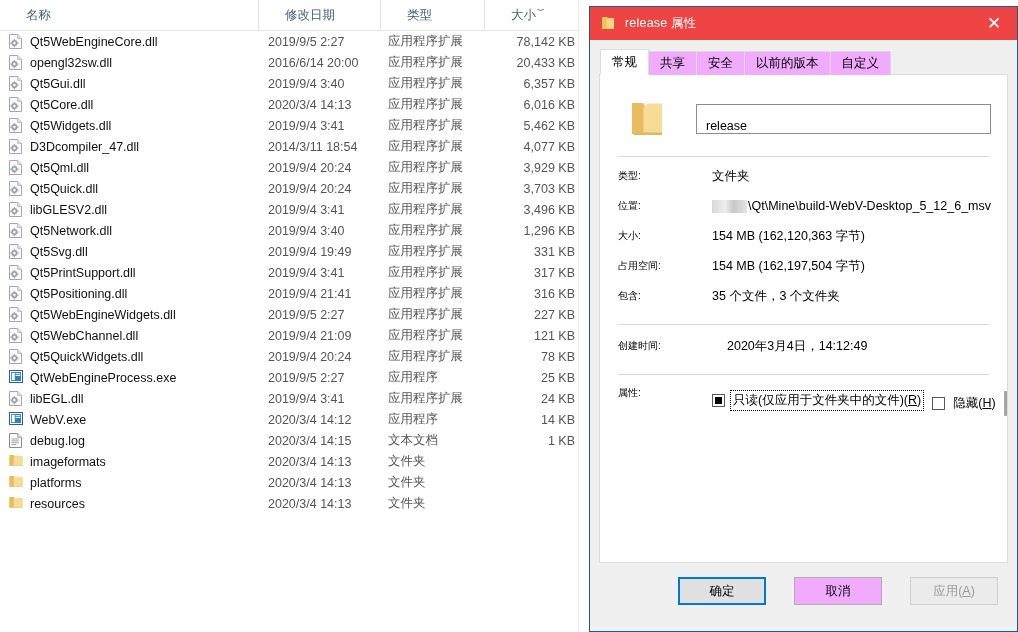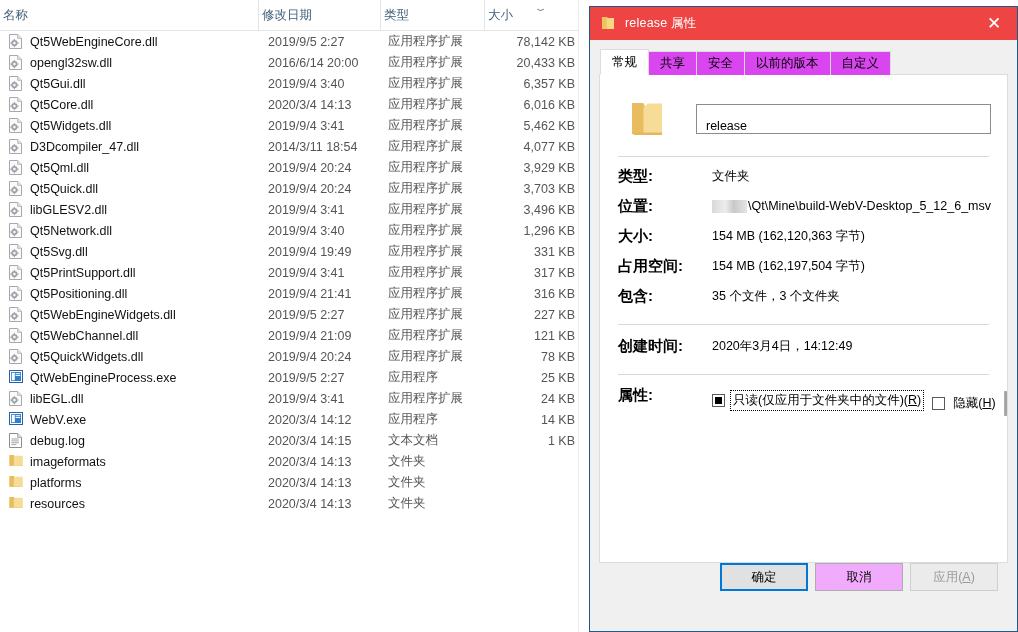--- a/index.html
+++ b/index.html
@@ -29,7 +29,7 @@
     display:flex; align-items:center;
     color:#42617c;
     font-size:12.5px;
-    padding-left:3px;
+    padding-left:26px;
     border-left:1px solid #e3e3e3;
     white-space:nowrap;
   }

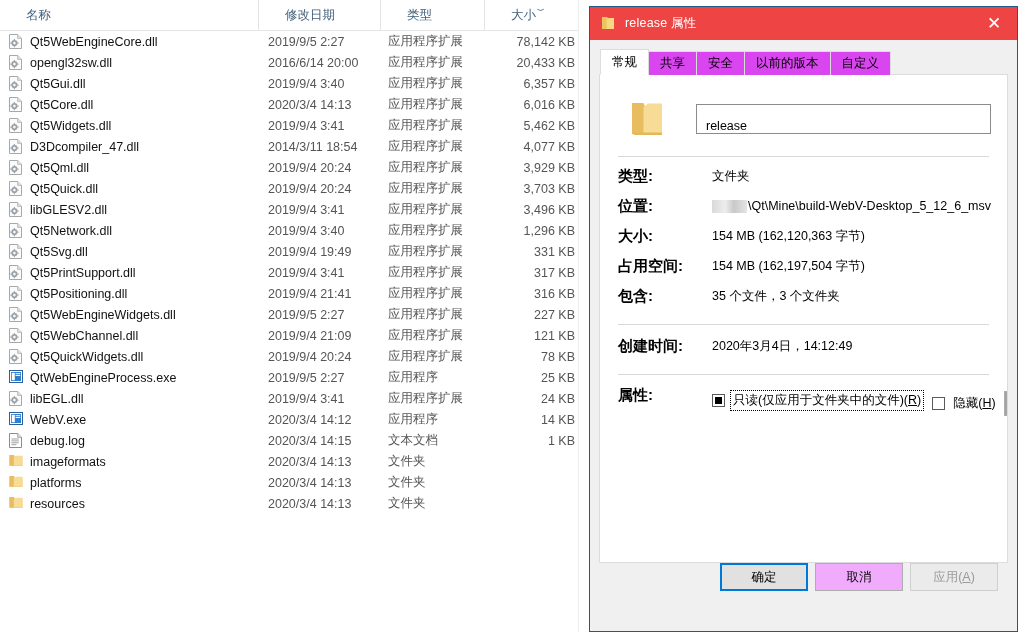--- a/index.html
+++ b/index.html
@@ -107,7 +107,7 @@
     height:24px; padding:0 11px;
     display:flex; align-items:center; justify-content:center;
     font-size:12.5px; color:#000;
-    background:#d946ef;
+    background:#f0abfc;
     border:1px solid #dcdcdc;
     border-bottom:none;
     margin-right:-1px;

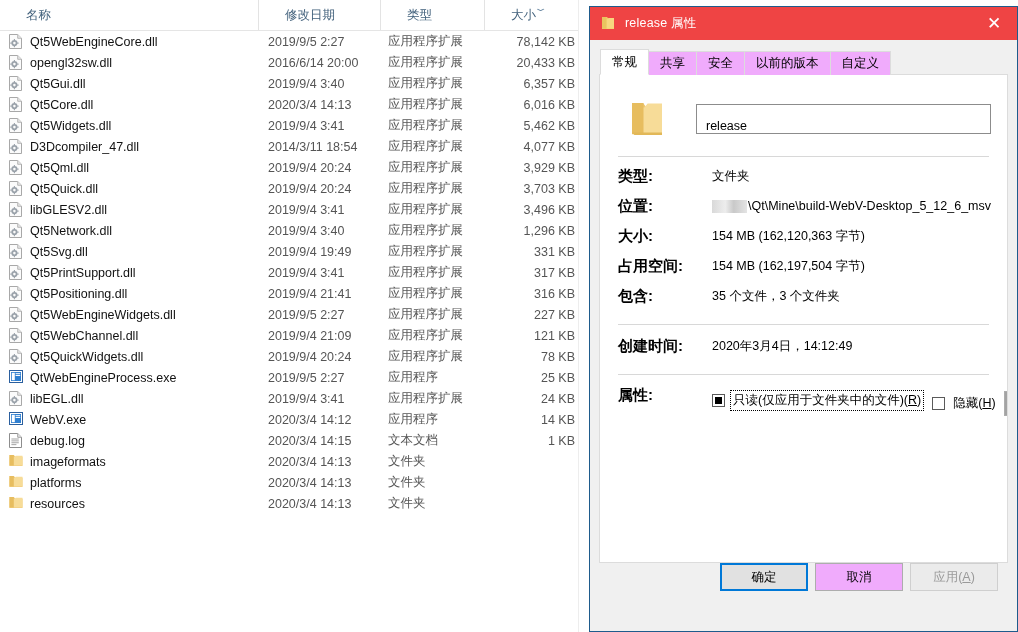--- a/index.html
+++ b/index.html
@@ -140,9 +140,8 @@
 
   .prop-row { display:flex; align-items:center; min-height:30px; }
   .prop-label {
-    width:96px; flex:0 0 auto; font-size:15px; color:#000;
+    width:96px; flex:0 0 auto; font-size:10px; color:#000;
     padding-left:2px;
-    font-weight:bold;
   }
   .prop-value {
     font-size:12.5px; color:#000; white-space:nowrap;

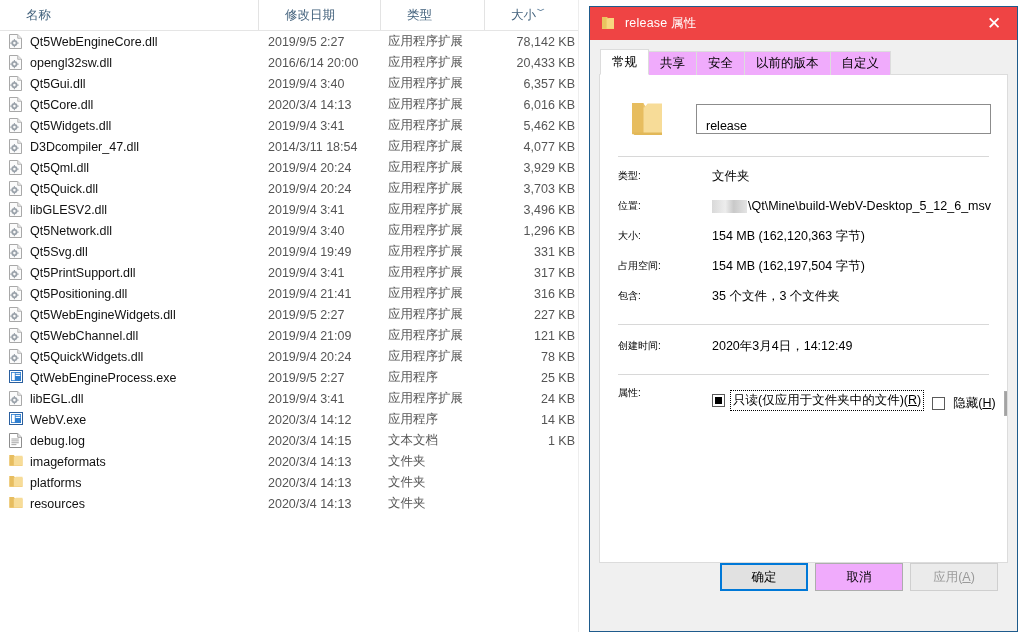--- a/index.html
+++ b/index.html
@@ -799,7 +799,7 @@
 
       <div class="sep" style="margin-top:13px;"></div>
 
-      <div class="prop-row" style="min-height:34px;">
+      <div class="prop-row" style="min-height:34px;gap:15px;">
         <div class="prop-label">创建时间:</div>
         <div class="prop-value">2020年3月4日，14:12:49</div>
       </div>

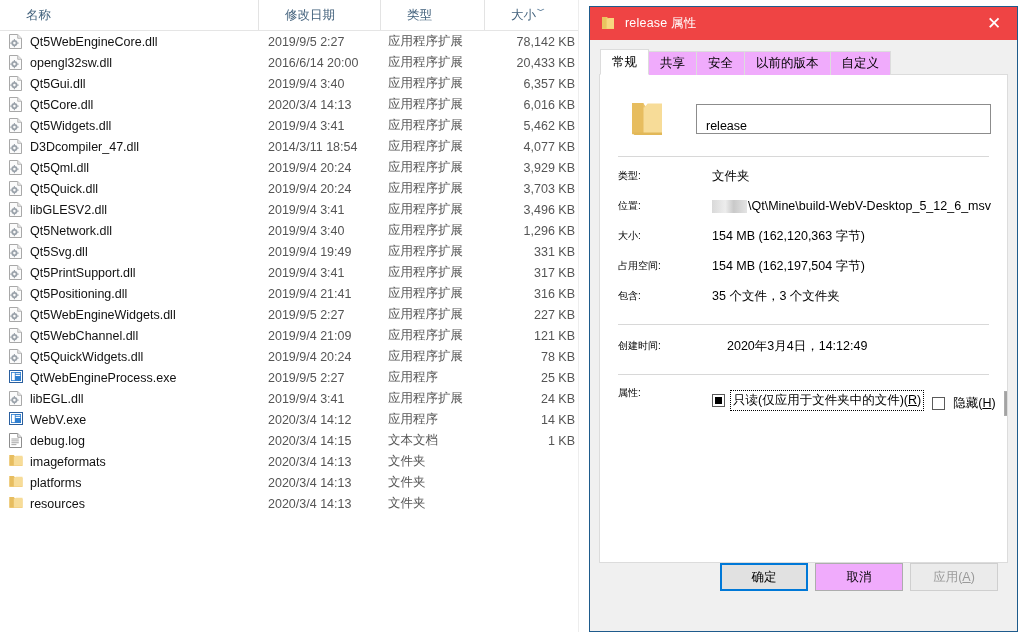--- a/index.html
+++ b/index.html
@@ -181,8 +181,8 @@
 
   #dialog-footer {
     flex:0 0 auto; height:56px;
-    display:flex; justify-content:flex-end;
-    gap:7px; padding-right:10px;
+    display:flex; align-items:center; justify-content:flex-end;
+    gap:28px; padding-right:10px;
   }
   .dlgbtn {
     width:88px; height:28px;

